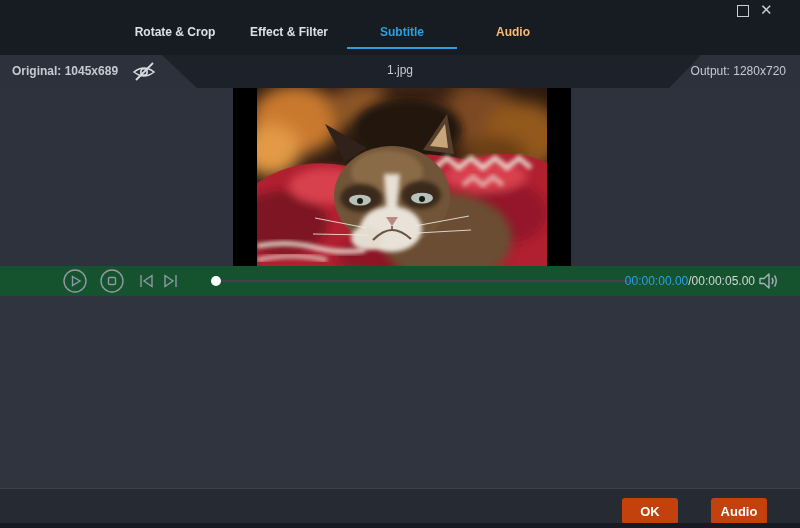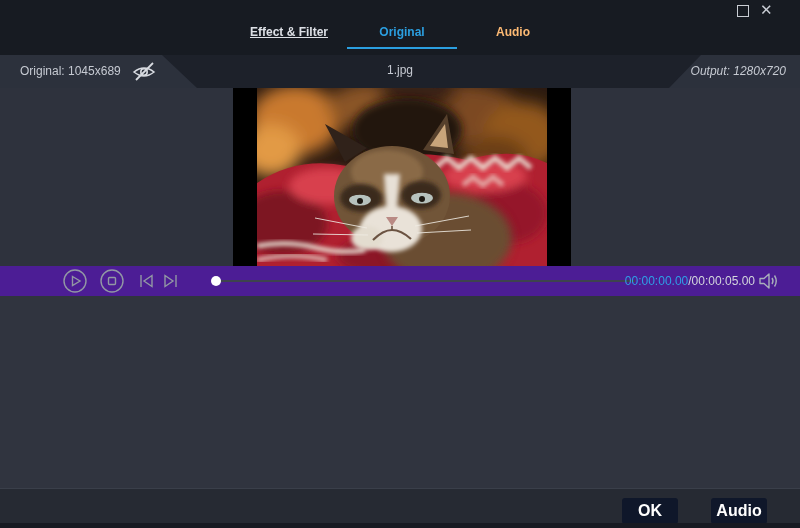--- a/index.html
+++ b/index.html
@@ -68,6 +68,7 @@
     <div class="win-btn btn-max"></div>
     <div class="win-btn btn-close">✕</div>
 
+    <div class="tab tab-bright" style="left:120px;">Rotate &amp; Crop</div>
     <div class="tab tab-bright" style="left:234px;text-decoration:underline;">Effect &amp; Filter</div>
     <div class="tab tab-active" style="left:347px;">Original</div>
     <div class="tab tab-dim" style="left:458px;">Audio</div>

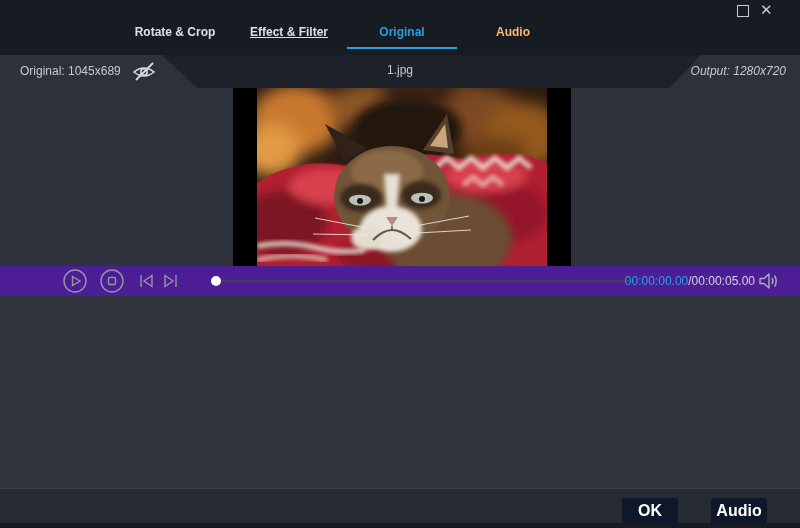--- a/index.html
+++ b/index.html
@@ -69,7 +69,7 @@
     <div class="win-btn btn-close">✕</div>
 
     <div class="tab tab-bright" style="left:120px;">Rotate &amp; Crop</div>
-    <div class="tab tab-bright" style="left:234px;text-decoration:underline;">Effect &amp; Filter</div>
+    <div class="tab tab-bright" style="left:234px;">Effect &amp; Filter</div>
     <div class="tab tab-active" style="left:347px;">Original</div>
     <div class="tab tab-dim" style="left:458px;">Audio</div>
   </div>

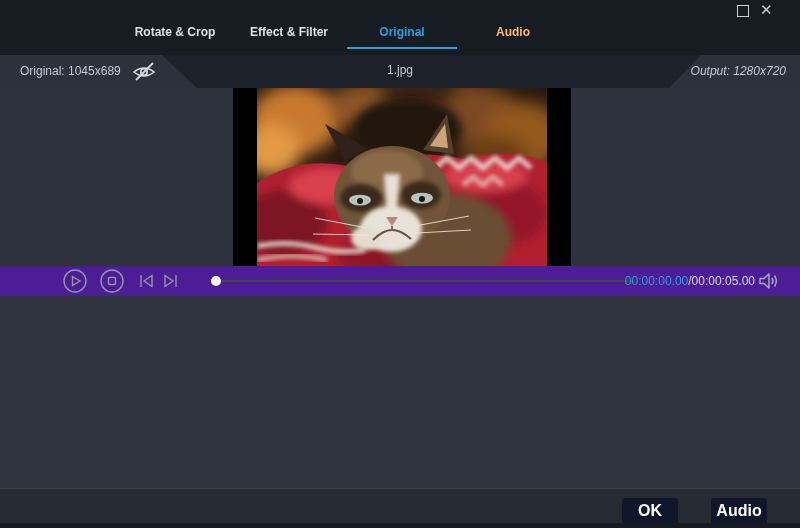--- a/index.html
+++ b/index.html
@@ -70,7 +70,7 @@
 
     <div class="tab tab-bright" style="left:120px;">Rotate &amp; Crop</div>
     <div class="tab tab-bright" style="left:234px;">Effect &amp; Filter</div>
-    <div class="tab tab-active" style="left:347px;">Original</div>
+    <div class="tab tab-active" style="left:347px;">Subtitle</div>
     <div class="tab tab-dim" style="left:458px;">Audio</div>
   </div>
 

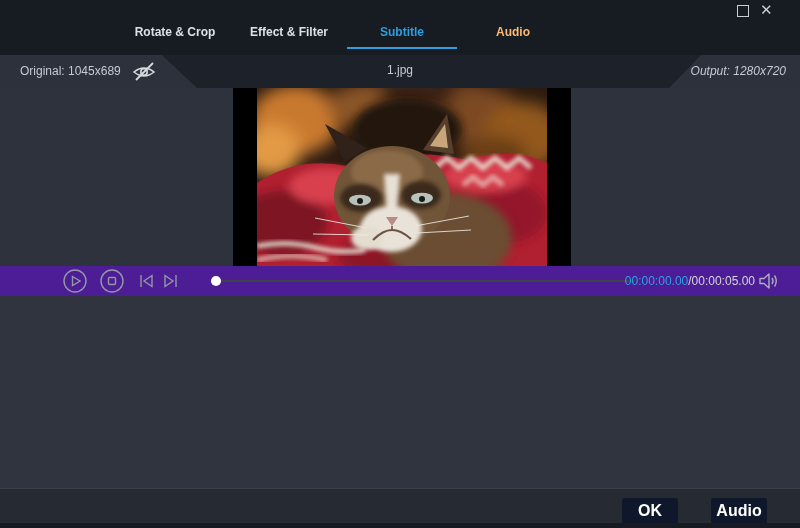--- a/index.html
+++ b/index.html
@@ -27,7 +27,7 @@
   .trap-left { left:0; width:200px; -webkit-clip-path:polygon(0 0,162px 0,197px 100%,0 100%); clip-path:polygon(0 0,162px 0,197px 100%,0 100%); }
   .trap-right { right:0; width:140px; -webkit-clip-path:polygon(41px 0,140px 0,140px 100%,9px 100%); clip-path:polygon(41px 0,140px 0,140px 100%,9px 100%); }
   .infobar .txt { position:absolute; top:0; line-height:33px; font-size:12px; color:#c6cad2; white-space:nowrap; }
-  .orig-txt { left:20px; }
+  .orig-txt { left:12px;font-weight:bold; }
   .out-txt { right:14px;font-style:italic; }
   .filename { position:absolute; left:0; top:0; width:800px; text-align:center; line-height:31px; font-size:12px; color:#c6cad2; }
   .eye-wrap { position:absolute; left:130px; top:6px; width:28px; height:21px; cursor:pointer; }

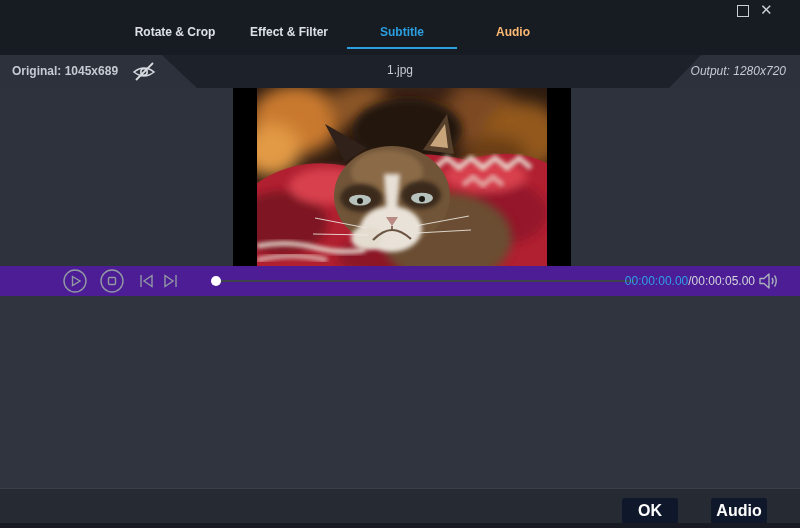--- a/index.html
+++ b/index.html
@@ -28,7 +28,7 @@
   .trap-right { right:0; width:140px; -webkit-clip-path:polygon(41px 0,140px 0,140px 100%,9px 100%); clip-path:polygon(41px 0,140px 0,140px 100%,9px 100%); }
   .infobar .txt { position:absolute; top:0; line-height:33px; font-size:12px; color:#c6cad2; white-space:nowrap; }
   .orig-txt { left:12px;font-weight:bold; }
-  .out-txt { right:14px;font-style:italic; }
+  .out-txt { right:14px; }
   .filename { position:absolute; left:0; top:0; width:800px; text-align:center; line-height:31px; font-size:12px; color:#c6cad2; }
   .eye-wrap { position:absolute; left:130px; top:6px; width:28px; height:21px; cursor:pointer; }
 

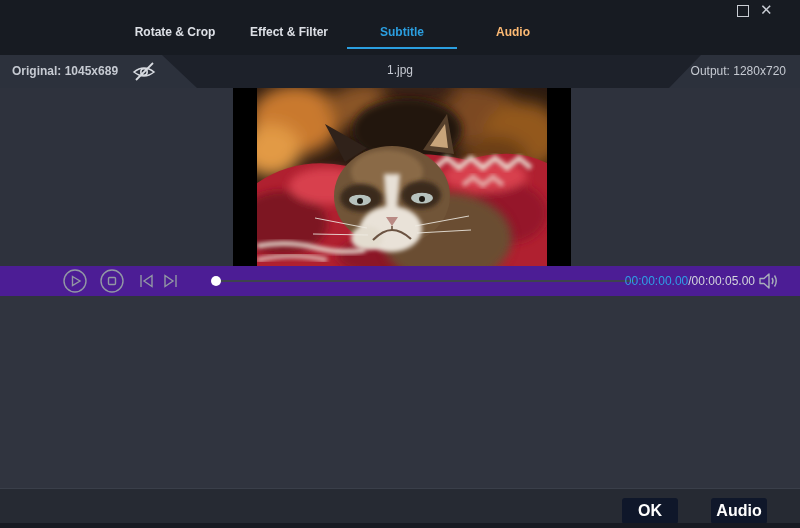--- a/index.html
+++ b/index.html
@@ -38,7 +38,7 @@
   .photo { position:absolute; left:24px; top:0; }
 
   
-  .playbar { position:absolute; left:0; top:266px; width:800px; height:30px; background:#4c1d95; }
+  .playbar { position:absolute; left:0; top:266px; width:800px; height:30px; background:#14532d; }
   .pb-btn { position:absolute; top:2px; width:26px; height:26px; cursor:pointer; }
   .slider { position:absolute; left:215px; top:14px; width:420px; height:2px; background:#3e434e; cursor:pointer; }
   .slider-dot { position:absolute; left:-4px; top:-4px; width:10px; height:10px; border-radius:50%; background:#ffffff; cursor:pointer; }

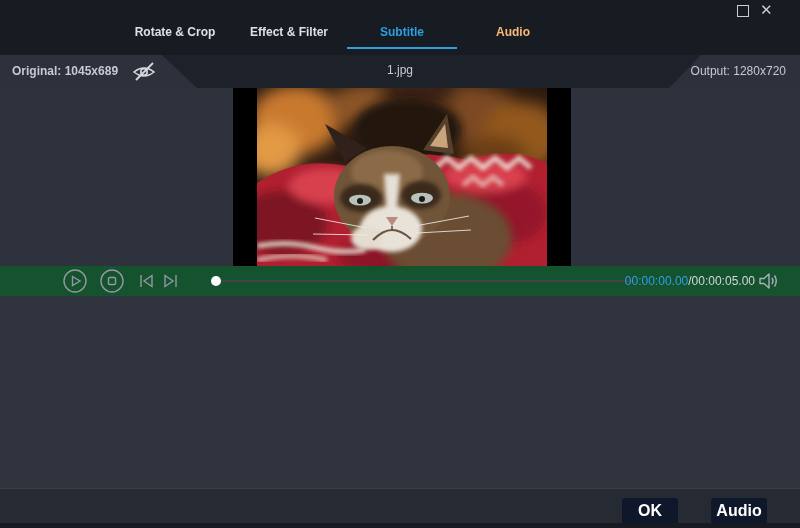--- a/index.html
+++ b/index.html
@@ -51,8 +51,8 @@
 
   
   .footer { position:absolute; left:0; top:488px; width:800px; height:35px; background:#262a33; border-top:1px solid #3a3f4a; }
-  .foot-btn { position:absolute; top:9px; width:56px; height:26px; background:#0f172a; border:none;
-              border-radius:3px; color:#ffffff; font-size:16px; font-weight:bold; cursor:pointer; }
+  .foot-btn { position:absolute; top:9px; width:56px; height:26px; background:#c2410c; border:none;
+              border-radius:3px; color:#ffffff; font-size:13px; font-weight:bold; cursor:pointer; }
   .btn-ok { left:622px; }
   .btn-cancel { left:711px; }
   .bottom-strip { position:absolute; left:0; top:523px; width:800px; height:5px; background:#171a22; }

